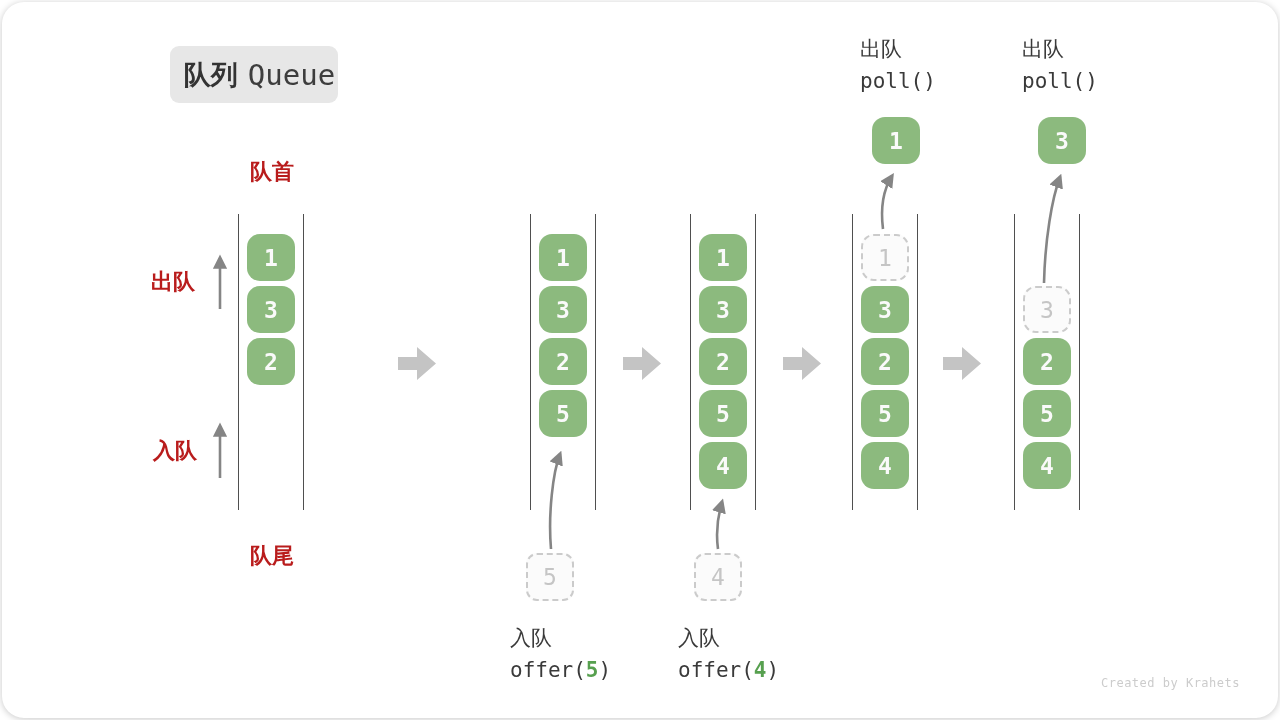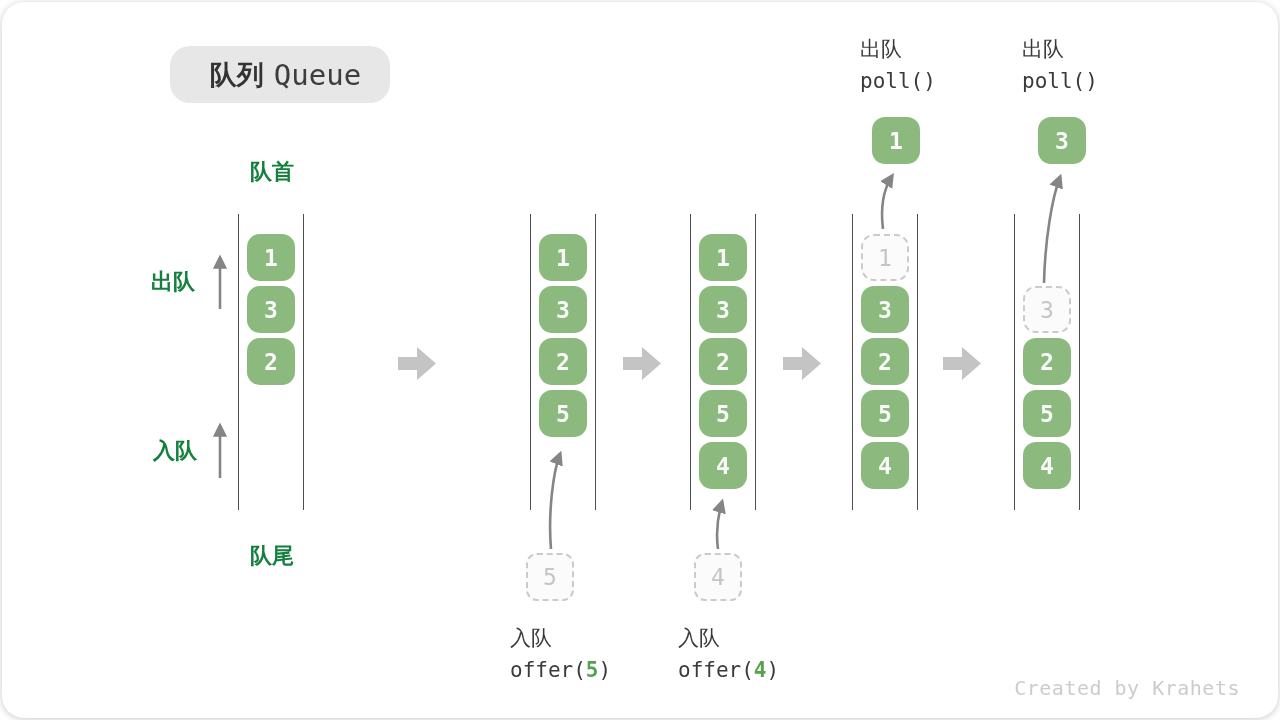--- a/index.html
+++ b/index.html
@@ -25,8 +25,8 @@
   }
 
   .title-box{
-    position:absolute;left:168px;top:44px;width:220px;height:57px;
-    background:var(--title-bg);border-radius:20px;
+    position:absolute;left:168px;top:44px;width:168px;height:57px;
+    background:var(--title-bg);border-radius:9px;
     display:flex;align-items:center;justify-content:center;gap:10px;padding-left:11px;
   }
   .title-zh{font-size:27px;font-weight:700;color:#333;}

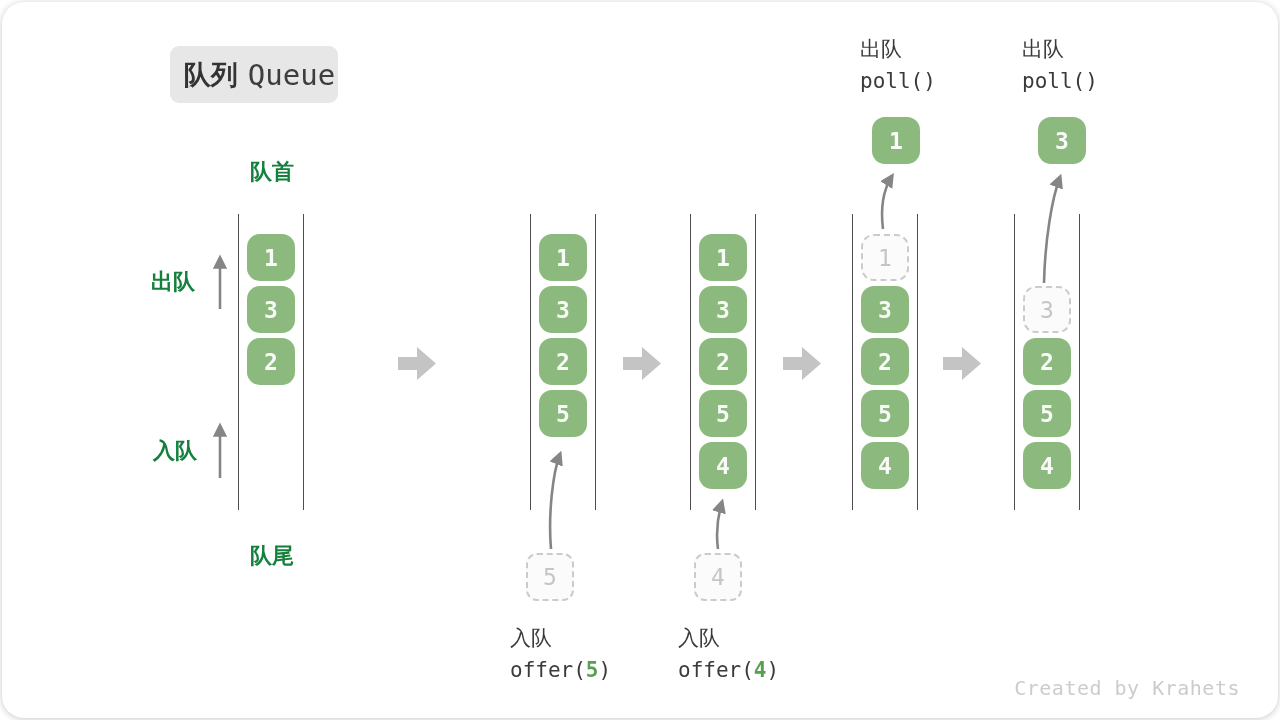--- a/index.html
+++ b/index.html
@@ -32,7 +32,7 @@
   .title-zh{font-size:27px;font-weight:700;color:#333;}
   .title-en{font-family:"DejaVu Sans Mono","Liberation Mono",monospace;font-size:29px;color:#3d3d3d;}
 
-  .lbl{position:absolute;font-weight:700;font-size:22px;color:#15803d;white-space:nowrap;}
+  .lbl{position:absolute;font-weight:700;font-size:22px;color:#b91c1c;white-space:nowrap;}
   .lbl-front{left:237px;top:155px;width:66px;text-align:center;}
   .lbl-rear{left:237px;top:539px;width:66px;text-align:center;}
   .lbl-deq{left:149px;top:265px;}

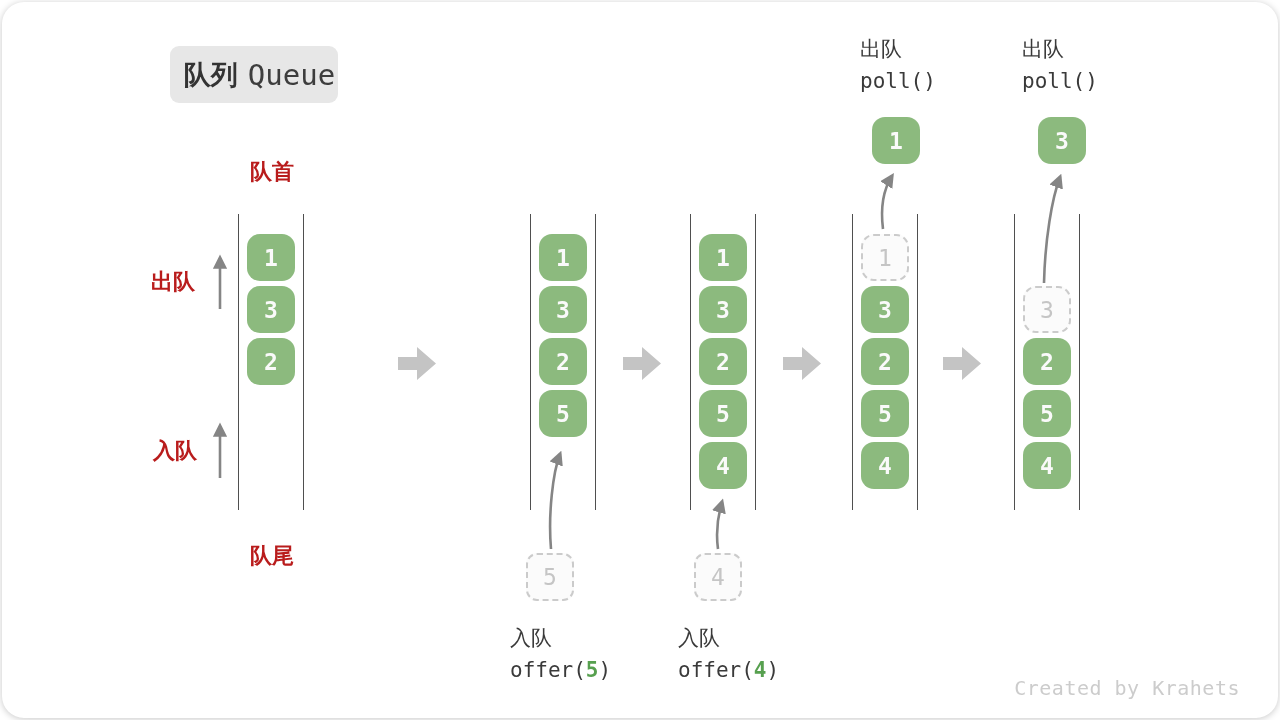--- a/index.html
+++ b/index.html
@@ -80,7 +80,7 @@
   .footer{
     position:absolute;right:38px;top:674px;
     font-family:"DejaVu Sans Mono","Liberation Mono",monospace;
-    font-size:20px;color:var(--footer);letter-spacing:0.5px;
+    font-size:12px;color:var(--footer);letter-spacing:0.5px;
   }
   svg.arrows{position:absolute;left:0;top:0;width:1280px;height:720px;pointer-events:none;}
 </style>

